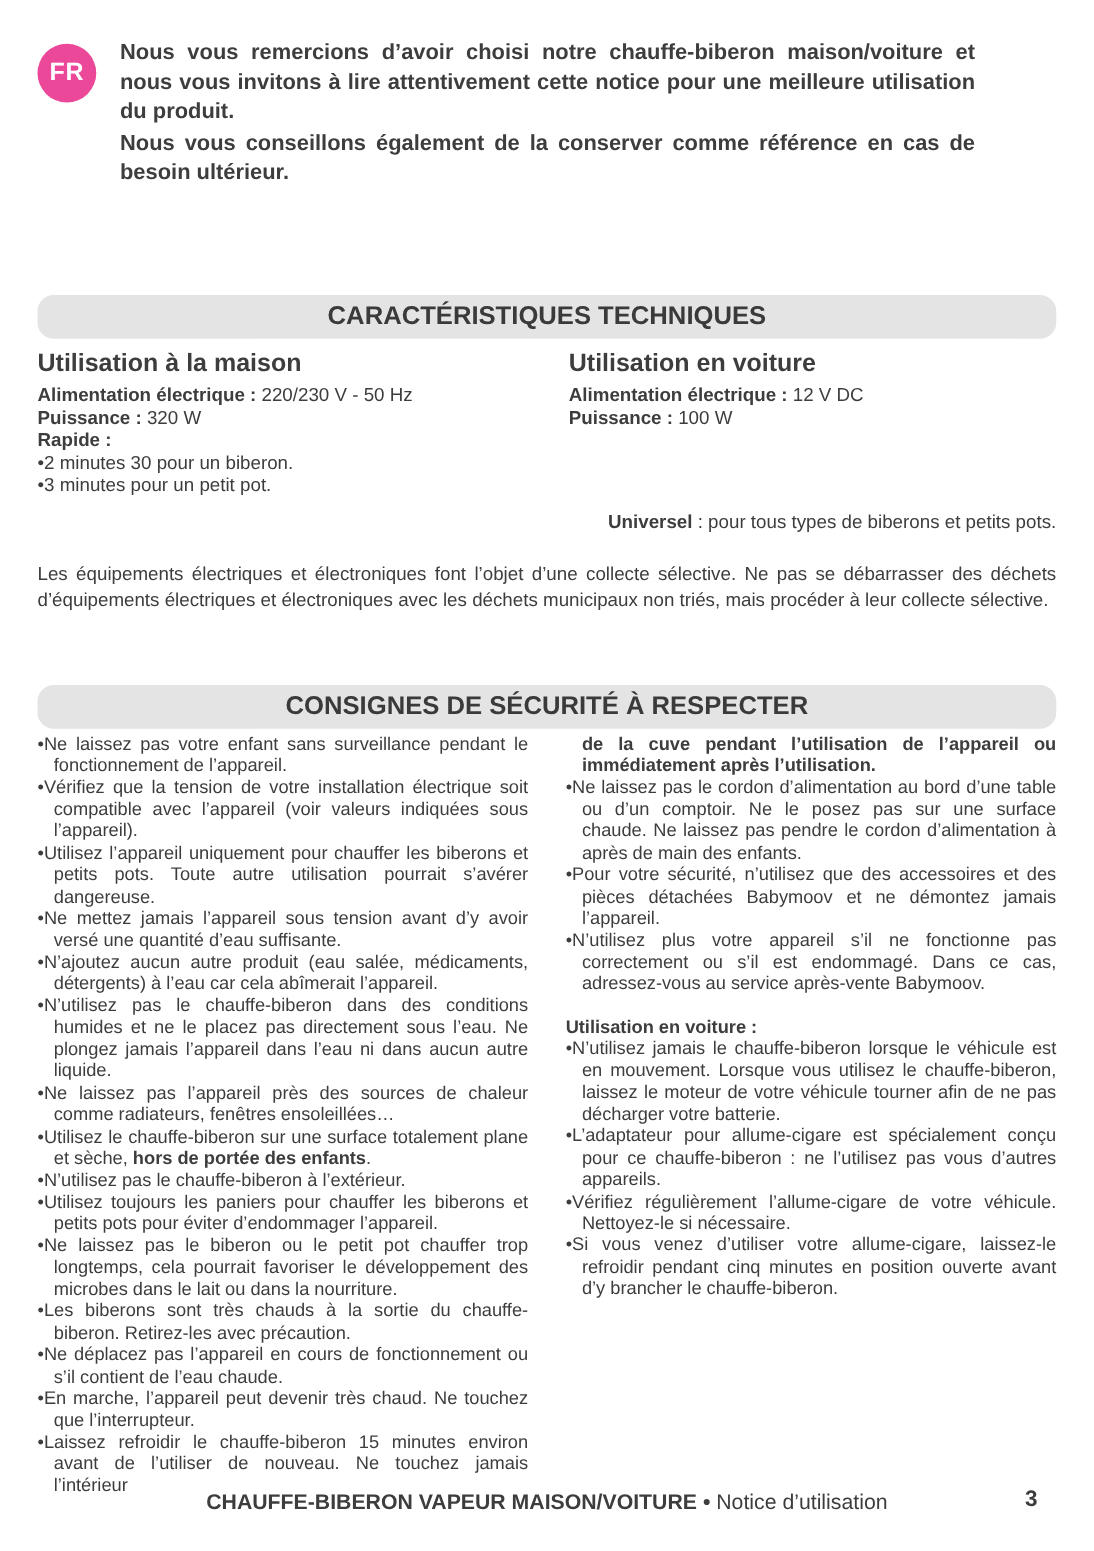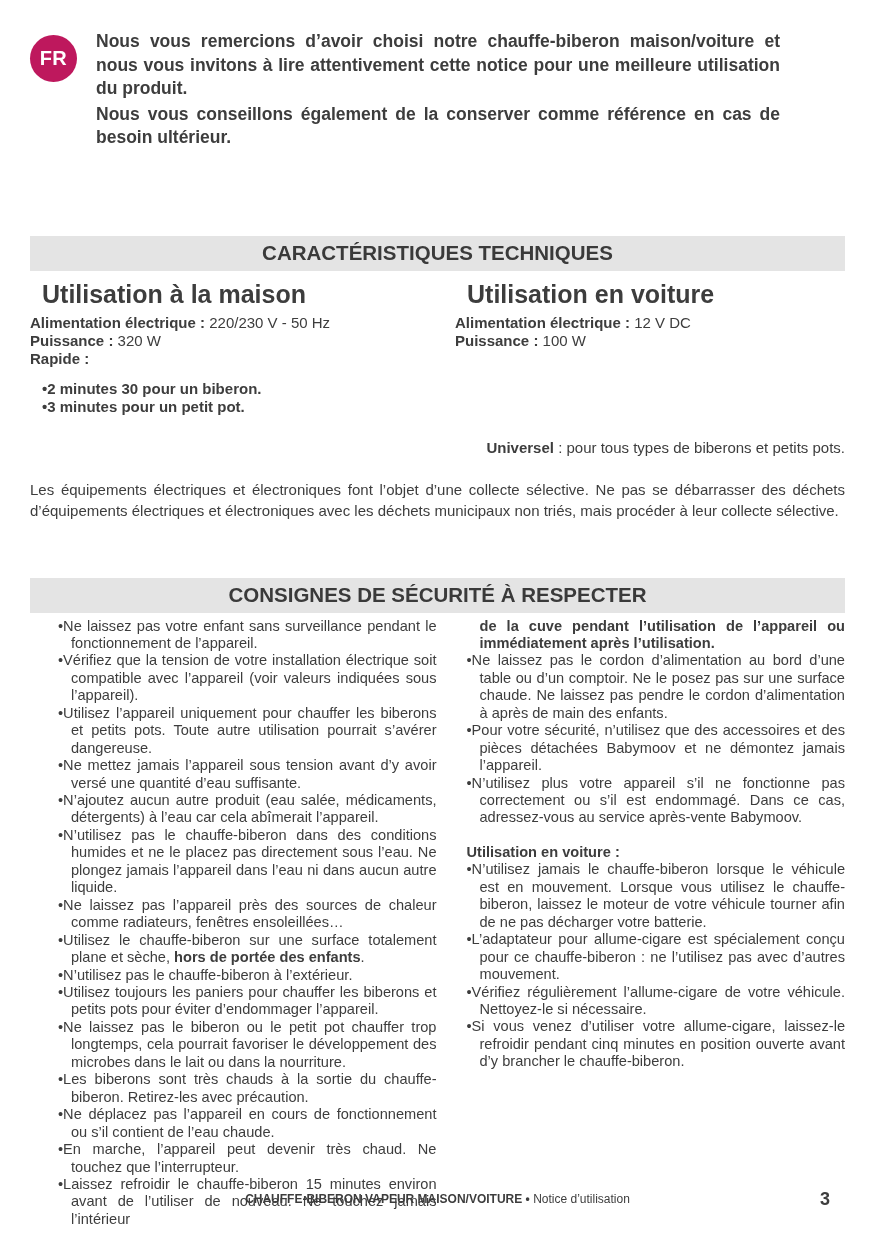--- a/index.html
+++ b/index.html
@@ -21,7 +21,7 @@
     width: 47px; height: 47px;
     margin-top: 7px;
     border-radius: 50%;
-    background: #be185d;
+    background: #ec4899;
     color: #ffffff;
     font-weight: bold;
     font-size: 20px;

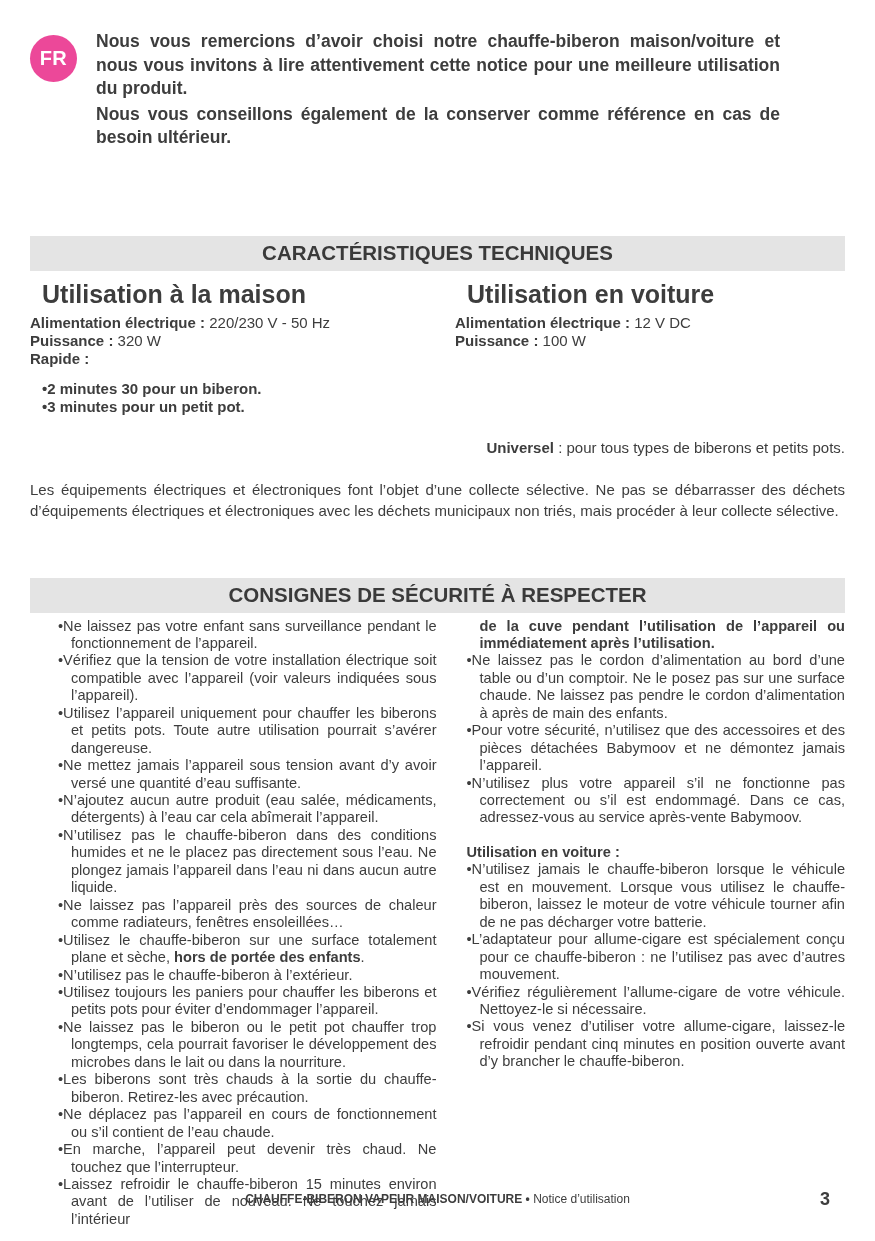--- a/index.html
+++ b/index.html
@@ -45,6 +45,7 @@
     font-weight: bold;
     font-size: 20.5px;
     padding: 5px 0 6px 0;
+    border-radius: 13px;
   }
   .bar-tech { margin-top: 84px; }
   .bar-safety { margin-top: 56px; }

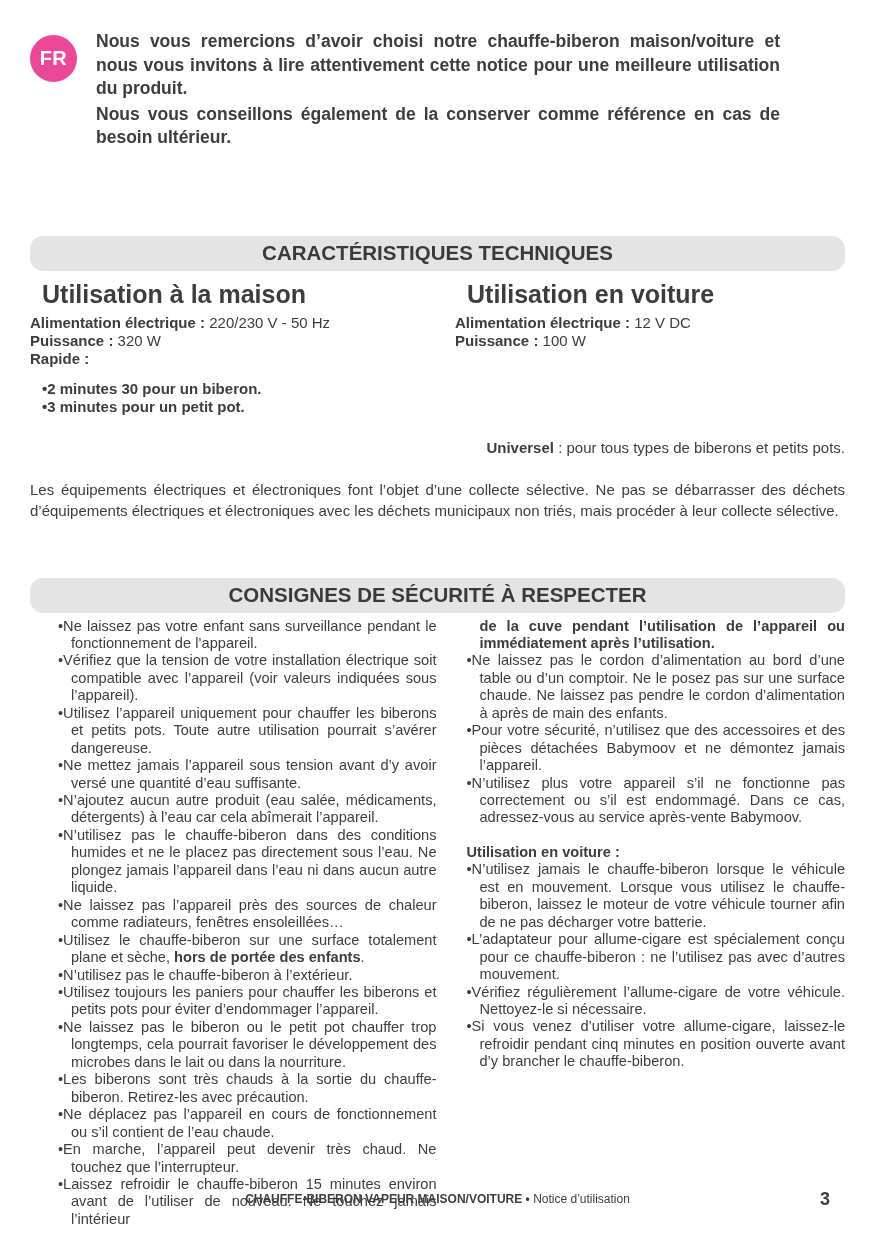--- a/index.html
+++ b/index.html
@@ -54,7 +54,7 @@
   .tech-cols { display: flex; margin-top: 9px; }
   .tech-col-home { width: 425px; }
   .tech-col-car { width: 390px; }
-  .tech-subtitle { margin: 0 0 5px 12px; font-size: 25px; font-weight: bold; }
+  .tech-subtitle { margin: 0 0 5px 0; font-size: 20px; font-weight: bold; }
   .tech-line { font-size: 15px; line-height: 18px; }
   ul.plain-bullets { list-style: none; margin: 12px; padding: 0; font-weight: bold; }
   ul.plain-bullets li { font-size: 15px; line-height: 18px; }

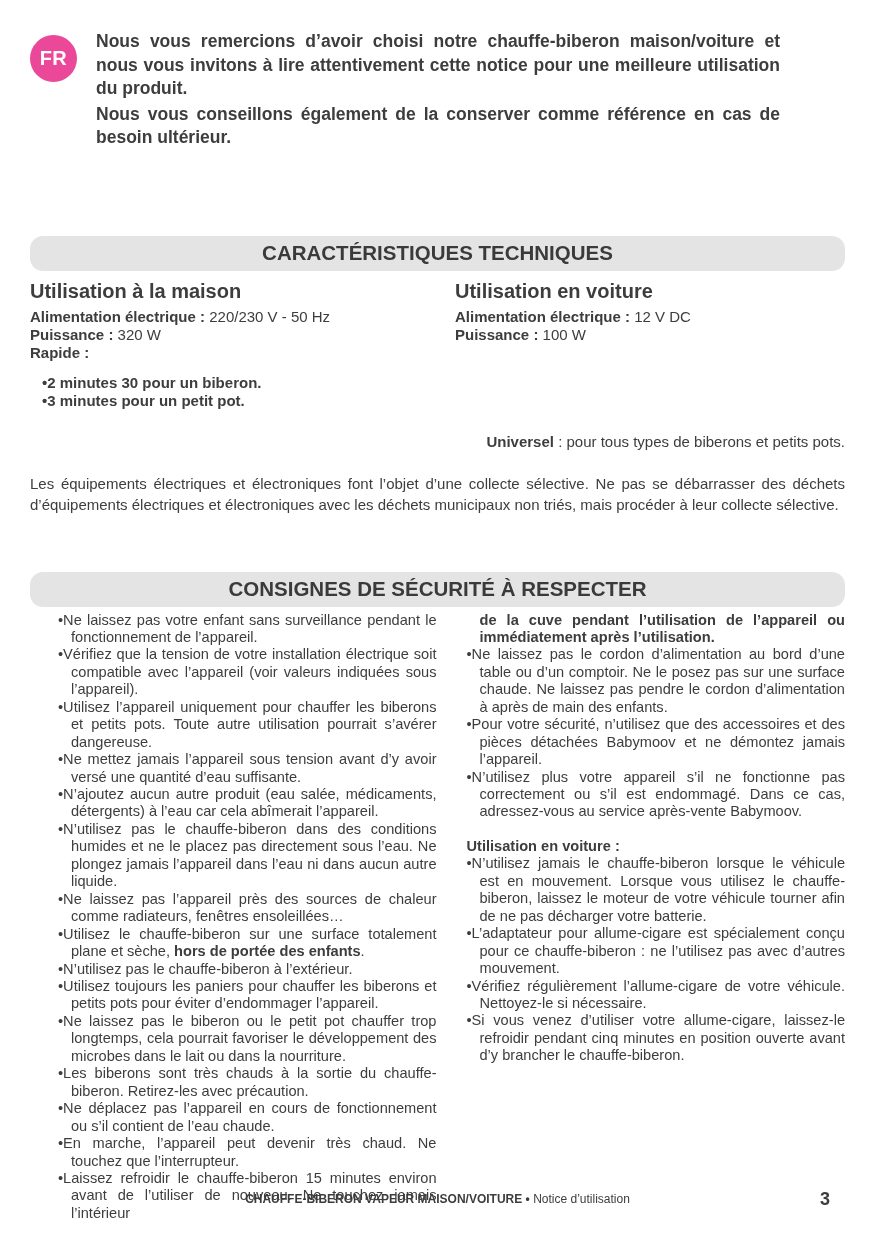--- a/index.html
+++ b/index.html
@@ -56,7 +56,7 @@
   .tech-col-car { width: 390px; }
   .tech-subtitle { margin: 0 0 5px 0; font-size: 20px; font-weight: bold; }
   .tech-line { font-size: 15px; line-height: 18px; }
-  ul.plain-bullets { list-style: none; margin: 12px; padding: 0; font-weight: bold; }
+  ul.plain-bullets { list-style: none; margin: 0; padding: 0; }
   ul.plain-bullets li { font-size: 15px; line-height: 18px; }
   ul.plain-bullets li::before { content: "\2022 "; }
 

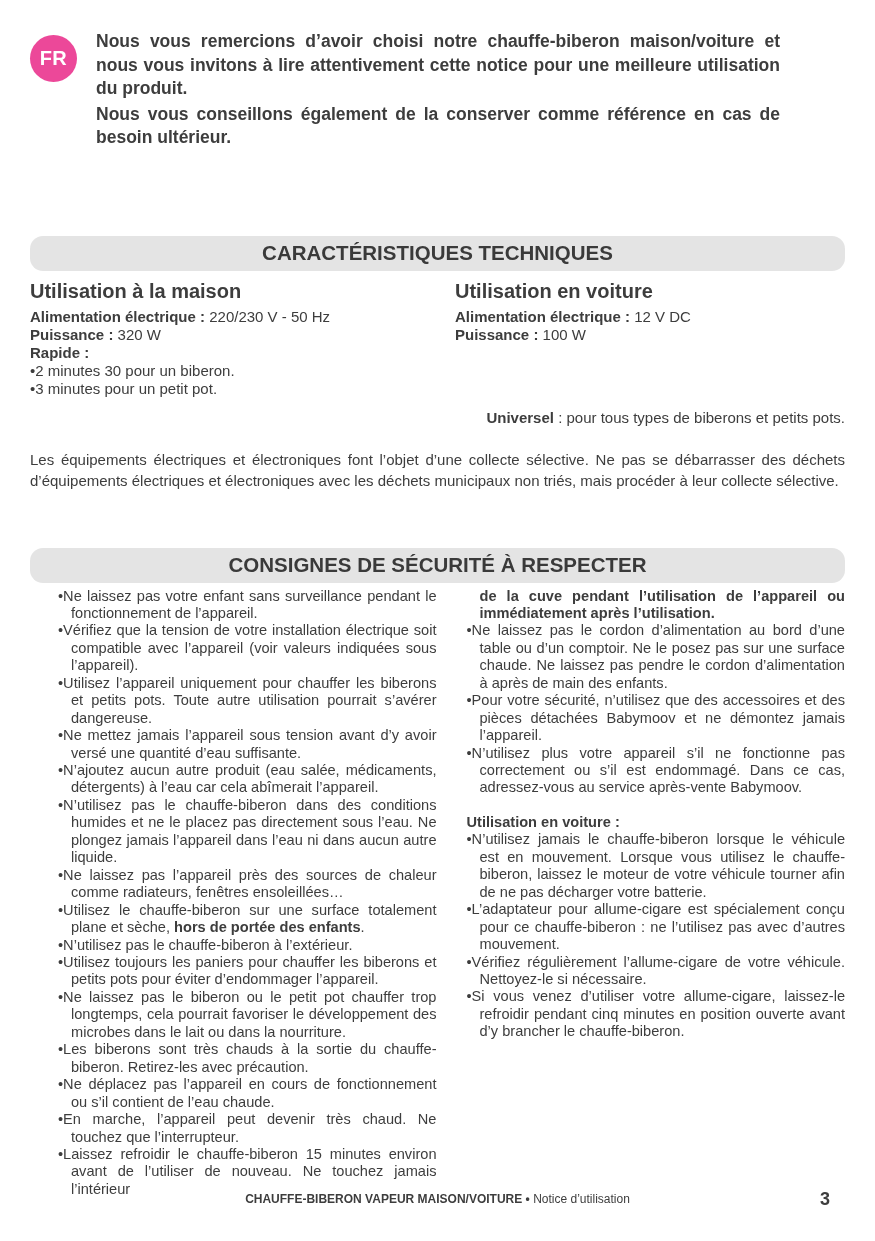--- a/index.html
+++ b/index.html
@@ -69,7 +69,7 @@
   }
 
   
-  .safety-cols { display: flex; gap: 30px; margin-top: 5px; margin-left: 28px; }
+  .safety-cols { display: flex; gap: 30px; margin-top: 5px; }
   .safety-col {
     width: 397px;
     font-size: 14.6px;

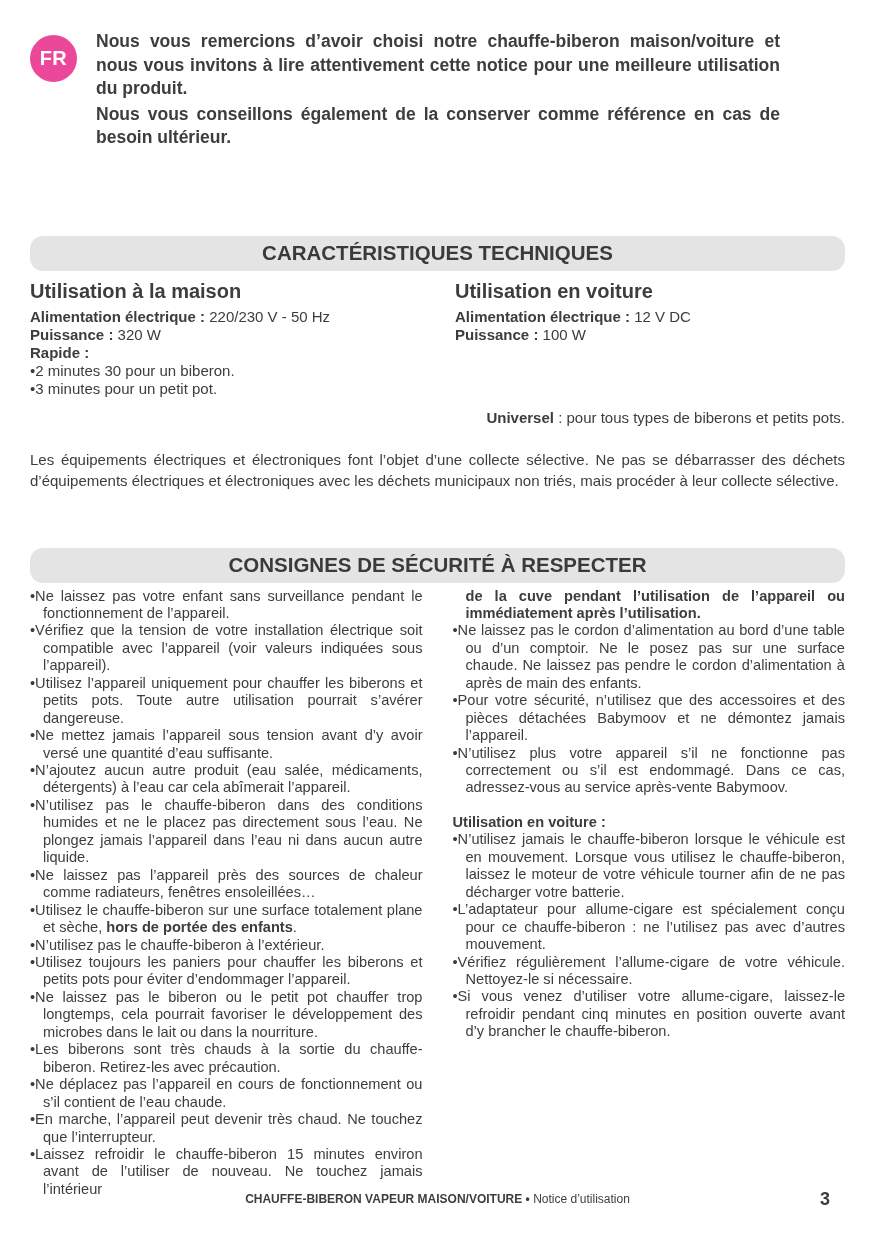--- a/index.html
+++ b/index.html
@@ -172,7 +172,7 @@
       <p class="sub-heading">Utilisation en voiture :</p>
       <ul class="bullets">
           <li>N’utilisez jamais le chauffe-biberon lorsque le véhicule est en mouvement. Lorsque vous utilisez le chauffe-biberon, laissez le moteur de votre véhicule tourner afin de ne pas décharger votre batterie.</li>
-          <li>L’adaptateur pour allume-cigare est spécialement conçu pour ce chauffe-biberon : ne l’utilisez pas avec d’autres mouvement.</li>
+          <li>L’adaptateur pour allume-cigare est spécialement conçu pour ce chauffe-biberon : ne l’utilisez pas vous d’autres appareils.</li>
           <li>Vérifiez régulièrement l’allume-cigare de votre véhicule. Nettoyez-le si nécessaire.</li>
           <li>Si vous venez d’utiliser votre allume-cigare, laissez-le refroidir pendant cinq minutes en position ouverte avant d’y brancher le chauffe-biberon.</li>
         </ul>

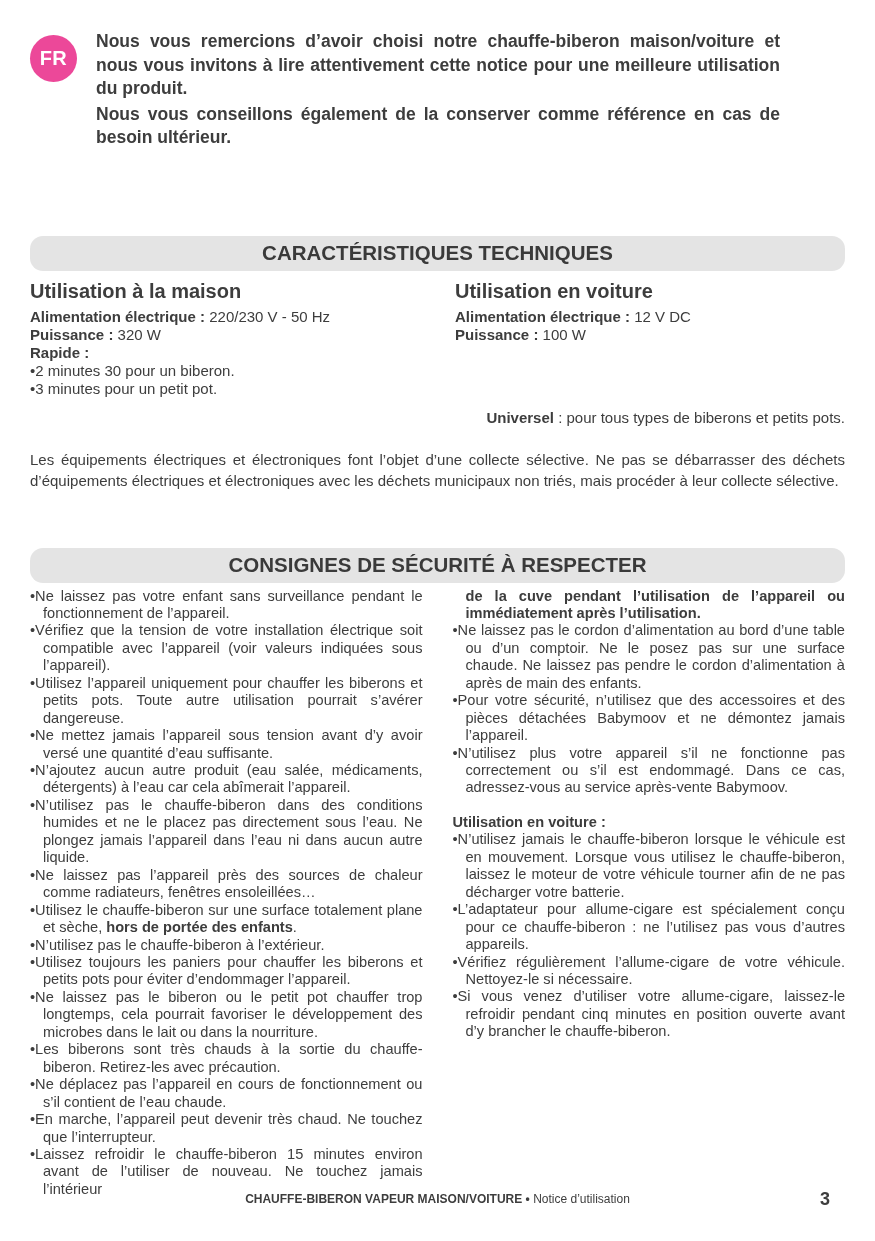--- a/index.html
+++ b/index.html
@@ -91,7 +91,7 @@
     left: 0; right: 0;
     top: 1192px;
     text-align: center;
-    font-size: 12px;
+    font-size: 17px;
   }
   .page-number {
     position: absolute;

